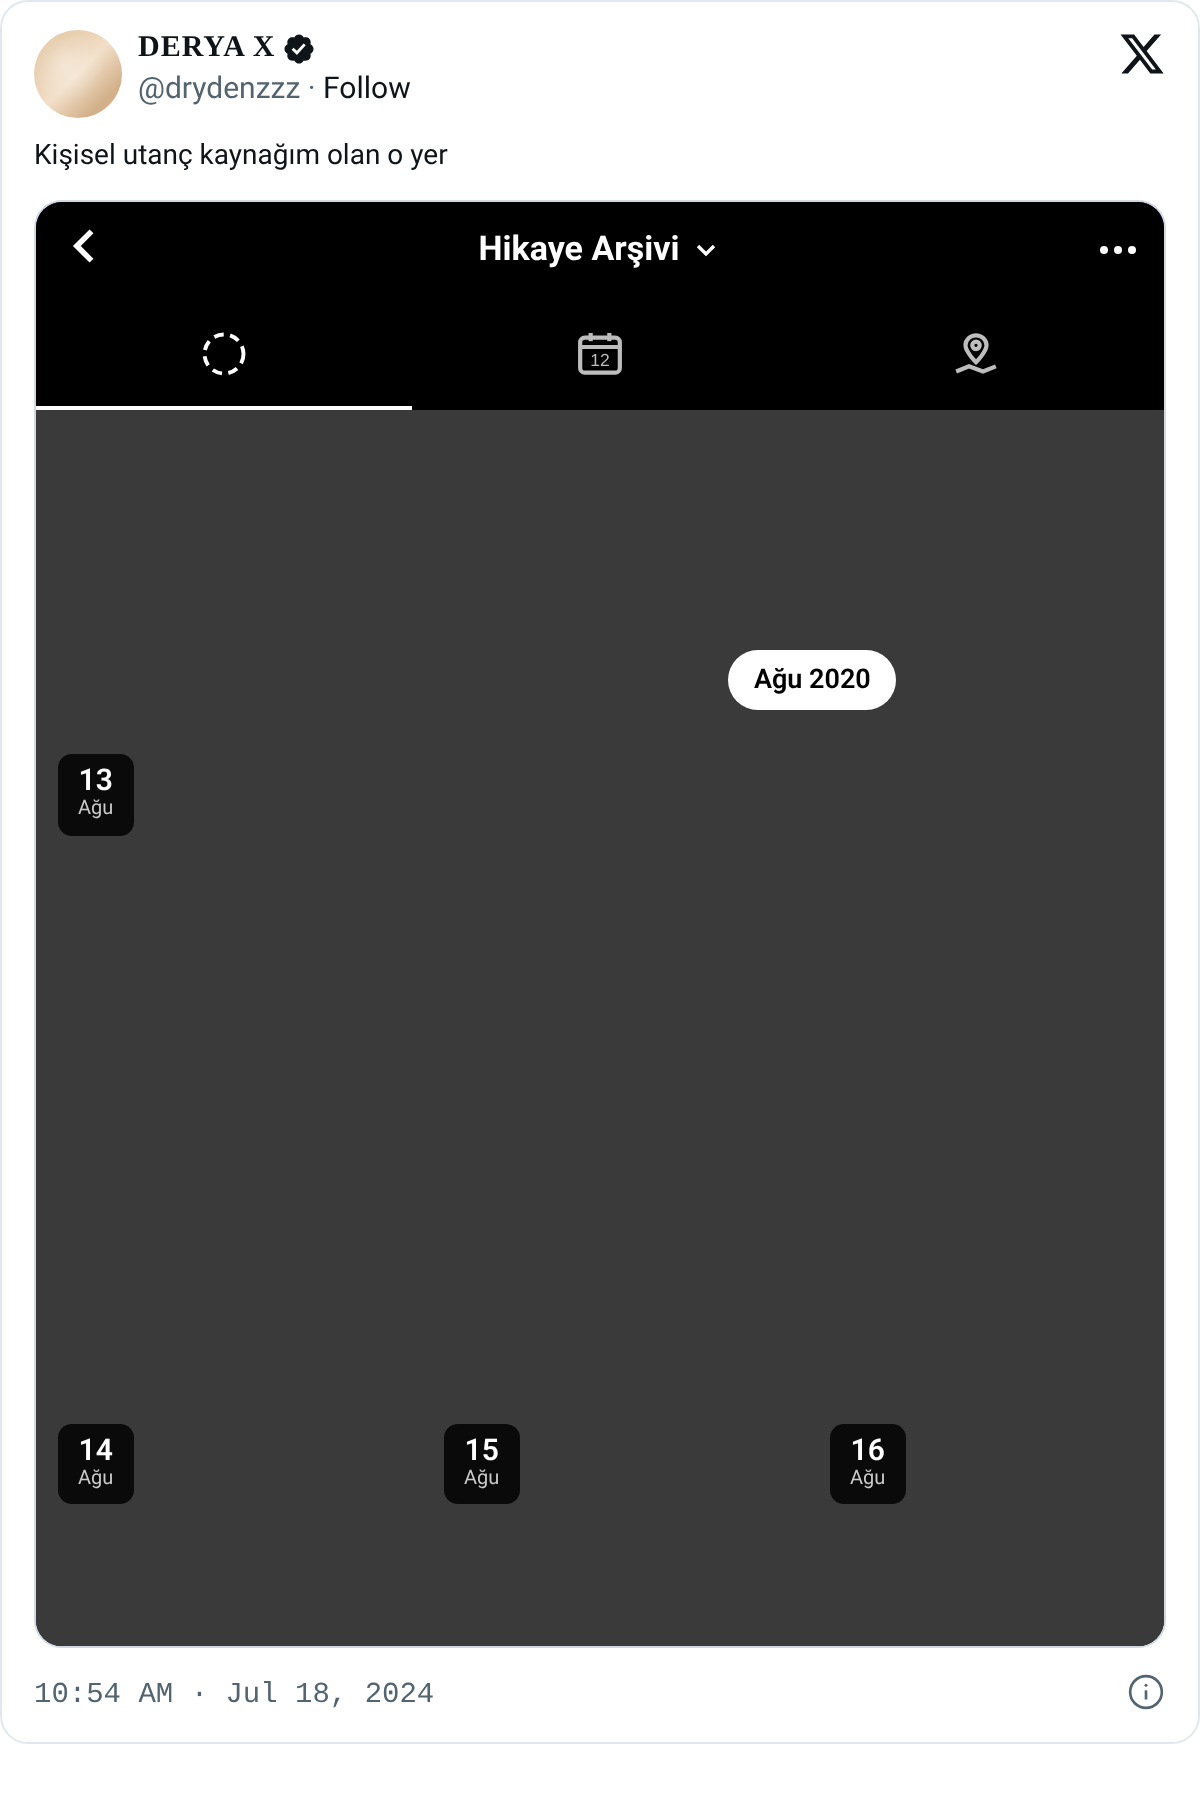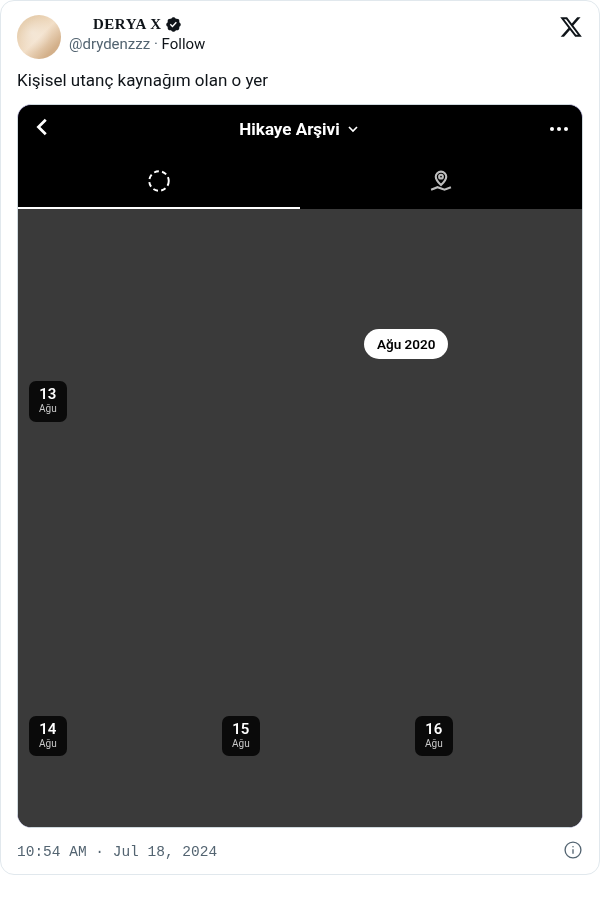--- a/index.html
+++ b/index.html
@@ -40,7 +40,7 @@
       background: radial-gradient(circle at 35% 40%, rgba(255,255,255,.4), transparent 50%);
     }
     .header-text { line-height: 1.3; }
-    .name-row { display: flex; align-items: center; gap: 3px; margin-left: 24px; }
+    .name-row { display: flex; align-items: center; gap: 3px; }
     .display-name { font-weight: 700; font-size: 15px; color: #0f1419; font-family: Georgia, "Times New Roman", serif; letter-spacing: .5px;}
     .verified { width: 17px; height: 17px; fill: #0f1419; }
     .handle-row { font-size: 15px; color: #536471; }

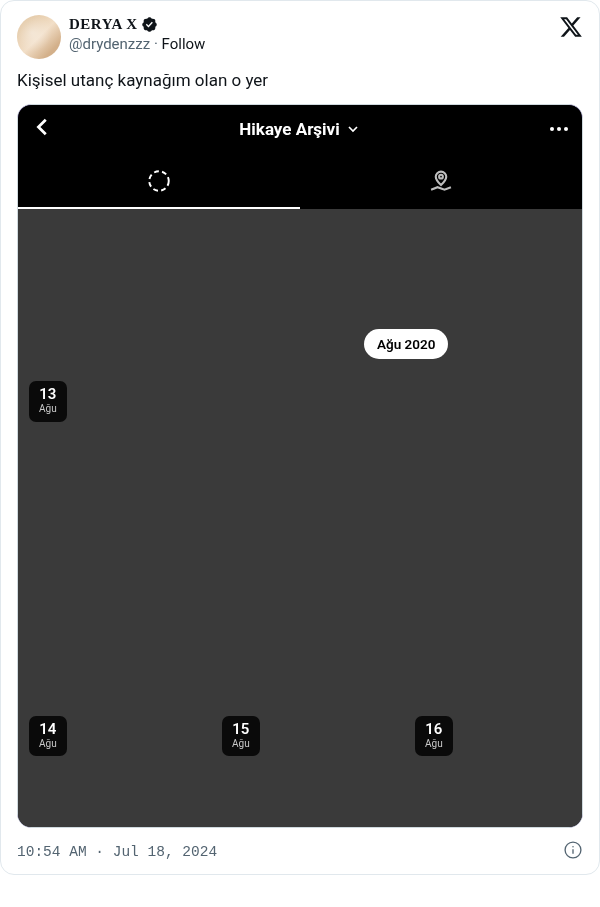--- a/index.html
+++ b/index.html
@@ -48,7 +48,7 @@
     .x-logo { position: absolute; right: 0; top: 0; }
     .x-logo svg { width: 24px; height: 24px; fill: #0f1419; }
     
-    .tweet-text { font-size: 17px; color: #0f1419; margin-top: 10px; line-height: 1.35; }
+    .tweet-text { font-size: 14px; color: #0f1419; margin-top: 10px; line-height: 1.35; }
     
     .media {
       margin-top: 12px;

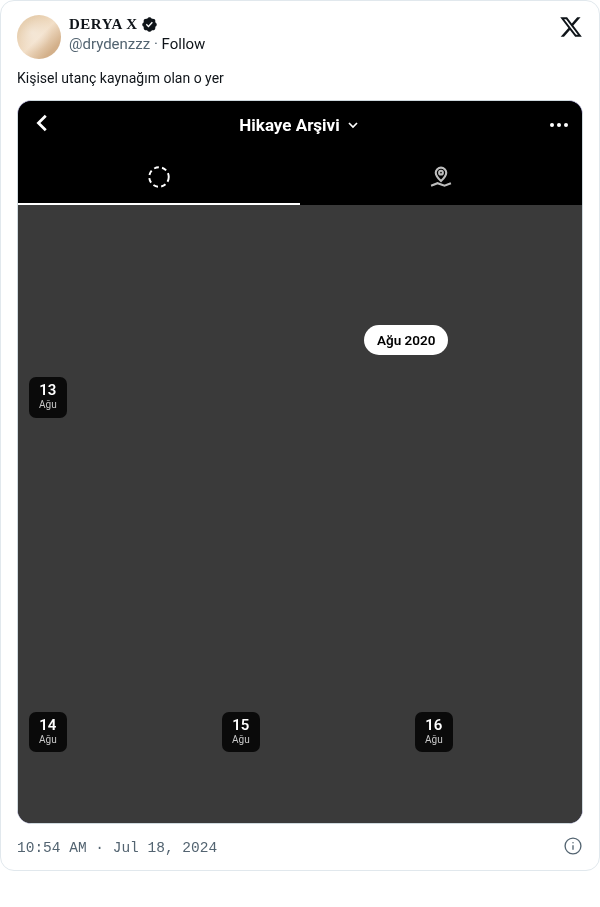--- a/index.html
+++ b/index.html
@@ -202,6 +202,15 @@
       </div>
       <div class="tab">
         <svg width="28" height="28" viewBox="0 0 24 24">
+          <rect x="3.5" y="5" width="17" height="15" rx="2"></rect>
+          <line x1="3.5" y1="9" x2="20.5" y2="9"></line>
+          <line x1="8" y1="3" x2="8" y2="6.5"></line>
+          <line x1="16" y1="3" x2="16" y2="6.5"></line>
+          <text x="12" y="17" text-anchor="middle" font-size="7.5" fill="#bdbdbd" stroke="none" font-family="Arial">12</text>
+        </svg>
+      </div>
+      <div class="tab">
+        <svg width="28" height="28" viewBox="0 0 24 24">
           <path d="M12 4c-2.5 0-4.5 2-4.5 4.3 0 2.8 4.5 7.2 4.5 7.2s4.5-4.4 4.5-7.2C16.5 6 14.5 4 12 4z"></path>
           <circle cx="12" cy="8.3" r="1.6"></circle>
           <path d="M3.5 19.5 L9 17.3 L15 19.5 L20.5 17.3"></path>

